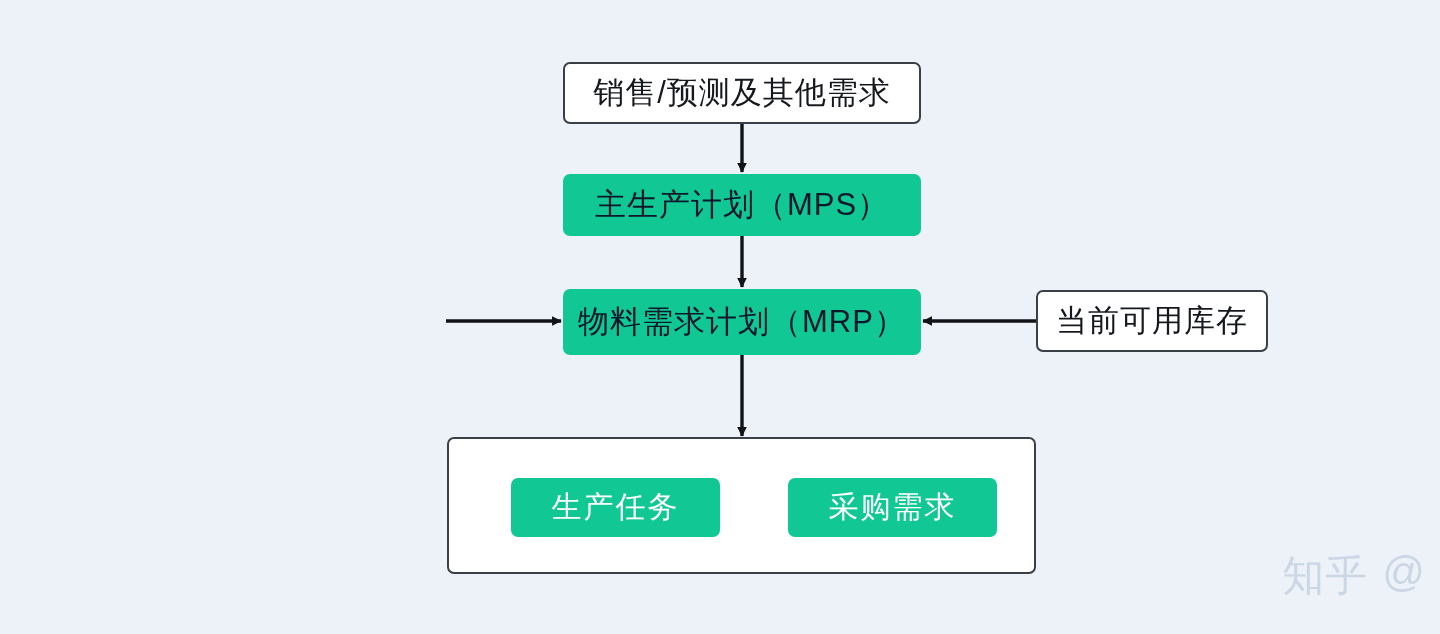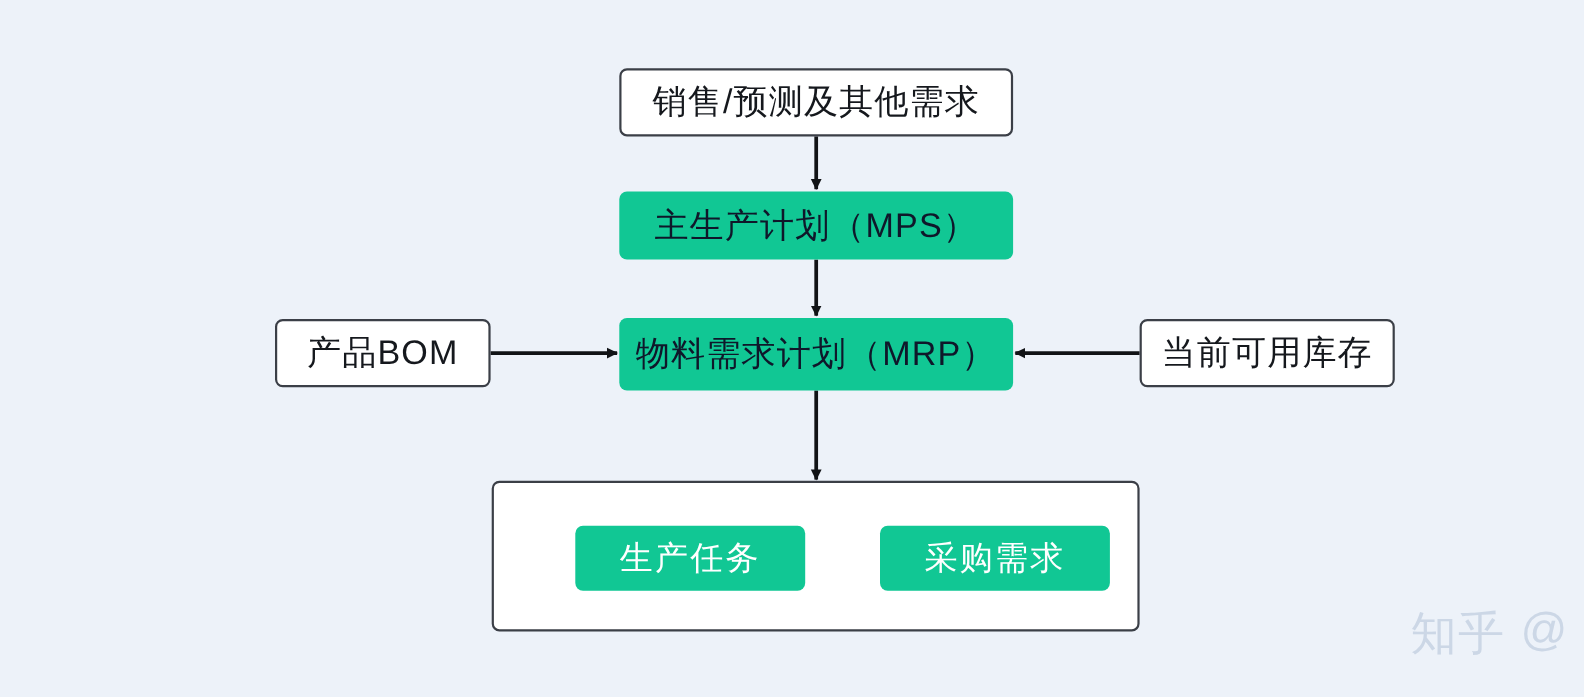--- a/index.html
+++ b/index.html
@@ -143,7 +143,6 @@
 
   <div id="node-mrp" class="node node-green">物料需求计划（MRP）</div>
 
-  <div id="node-bom" class="node node-plain">产品BOM</div>
 
   <div id="node-inventory" class="node node-plain">当前可用库存</div>
 

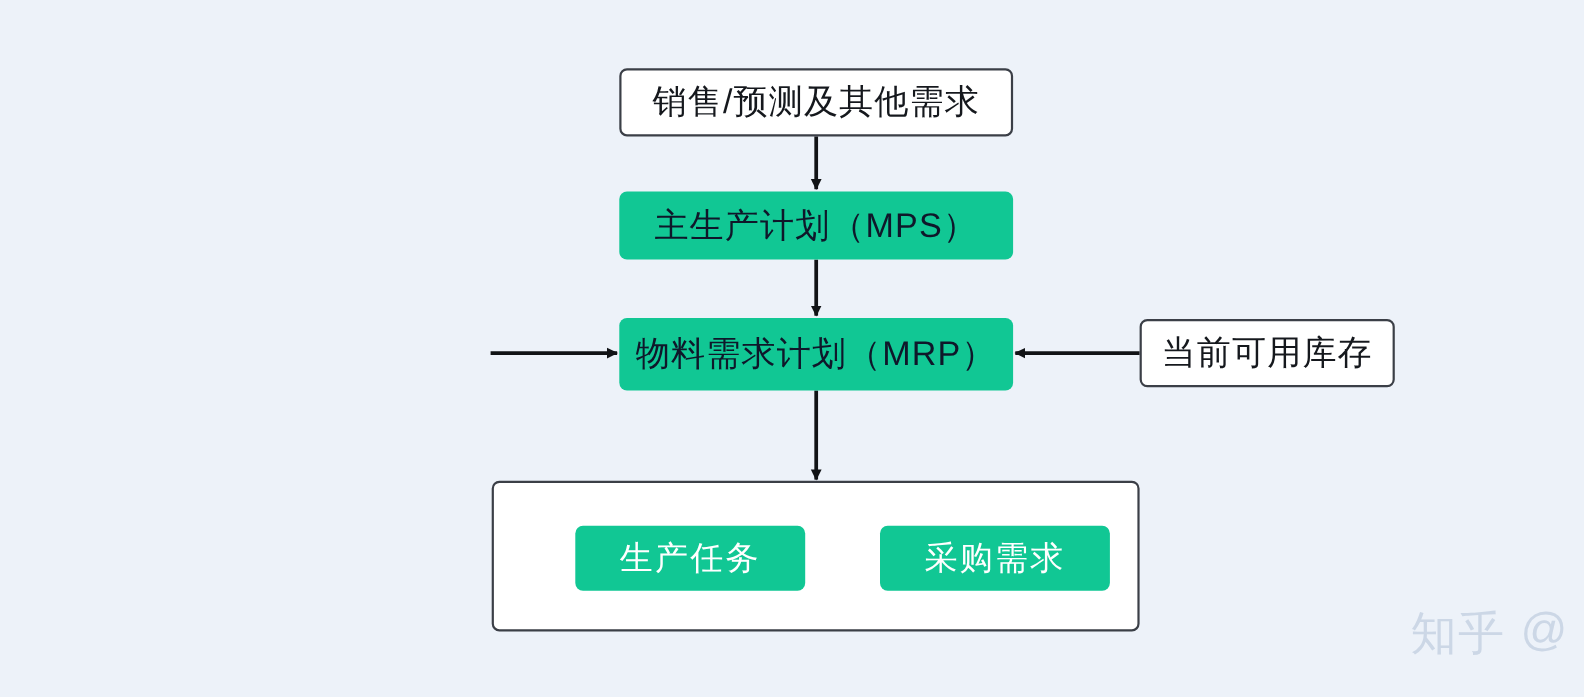--- a/index.html
+++ b/index.html
@@ -68,7 +68,6 @@
     color: #ffffff;
     font-size: 30px;
     letter-spacing: 2px;
-    margin-left: 12px;
   }
 
   .group-box {

